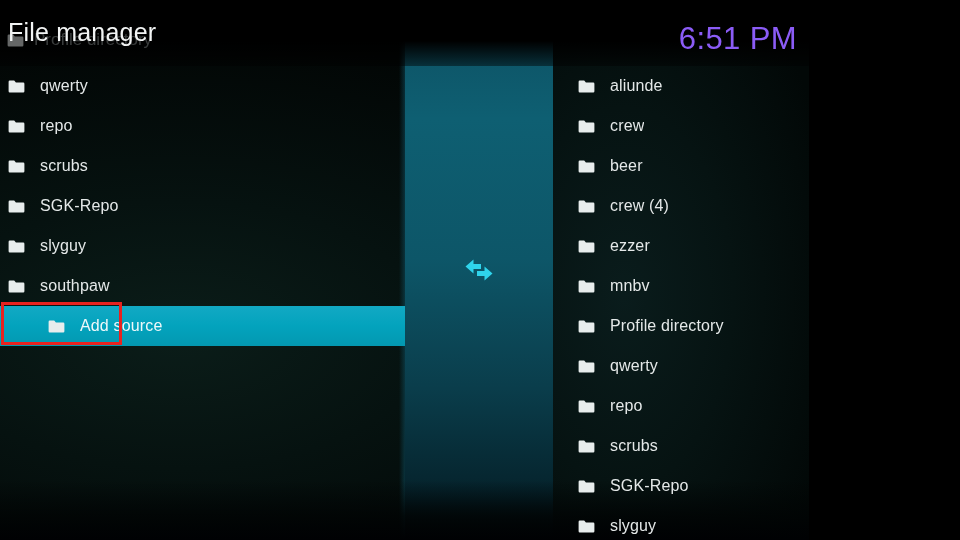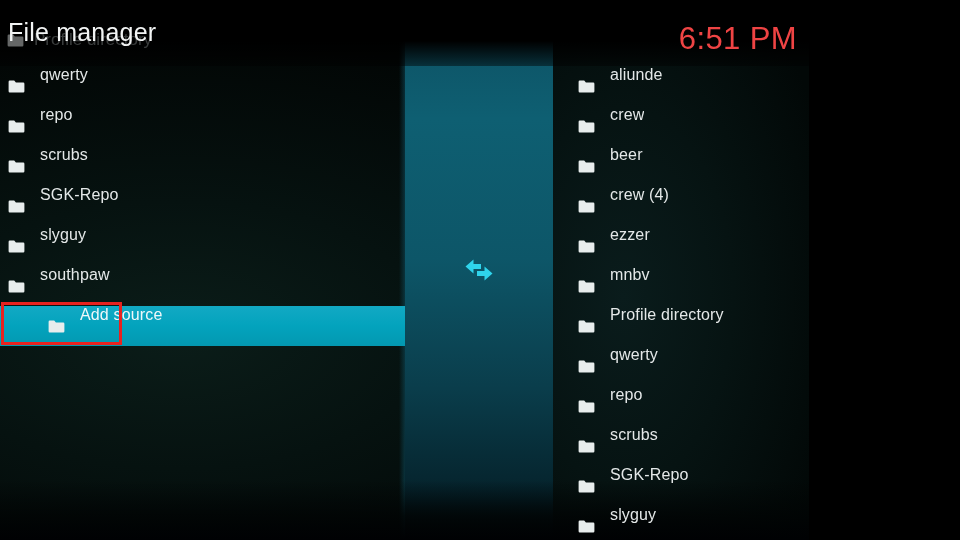--- a/index.html
+++ b/index.html
@@ -107,7 +107,7 @@
     right: 12px; top: 21px;
     font-size: 31px;
     font-weight: 400;
-    color: #ef4444;
+    color: #8b5cf6;
     letter-spacing: 0.4px;
     white-space: nowrap;
   }

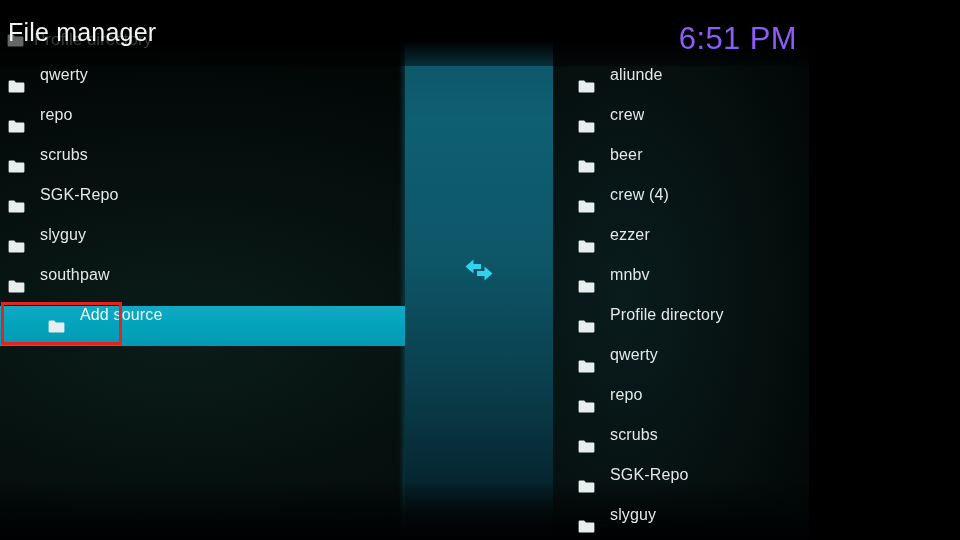--- a/index.html
+++ b/index.html
@@ -125,6 +125,7 @@
     position: relative;
     height: 40px;
     display: flex;
+    align-items: center;
     box-sizing: border-box;
   }
   .col-left  .row { padding-left: 8px;  }

